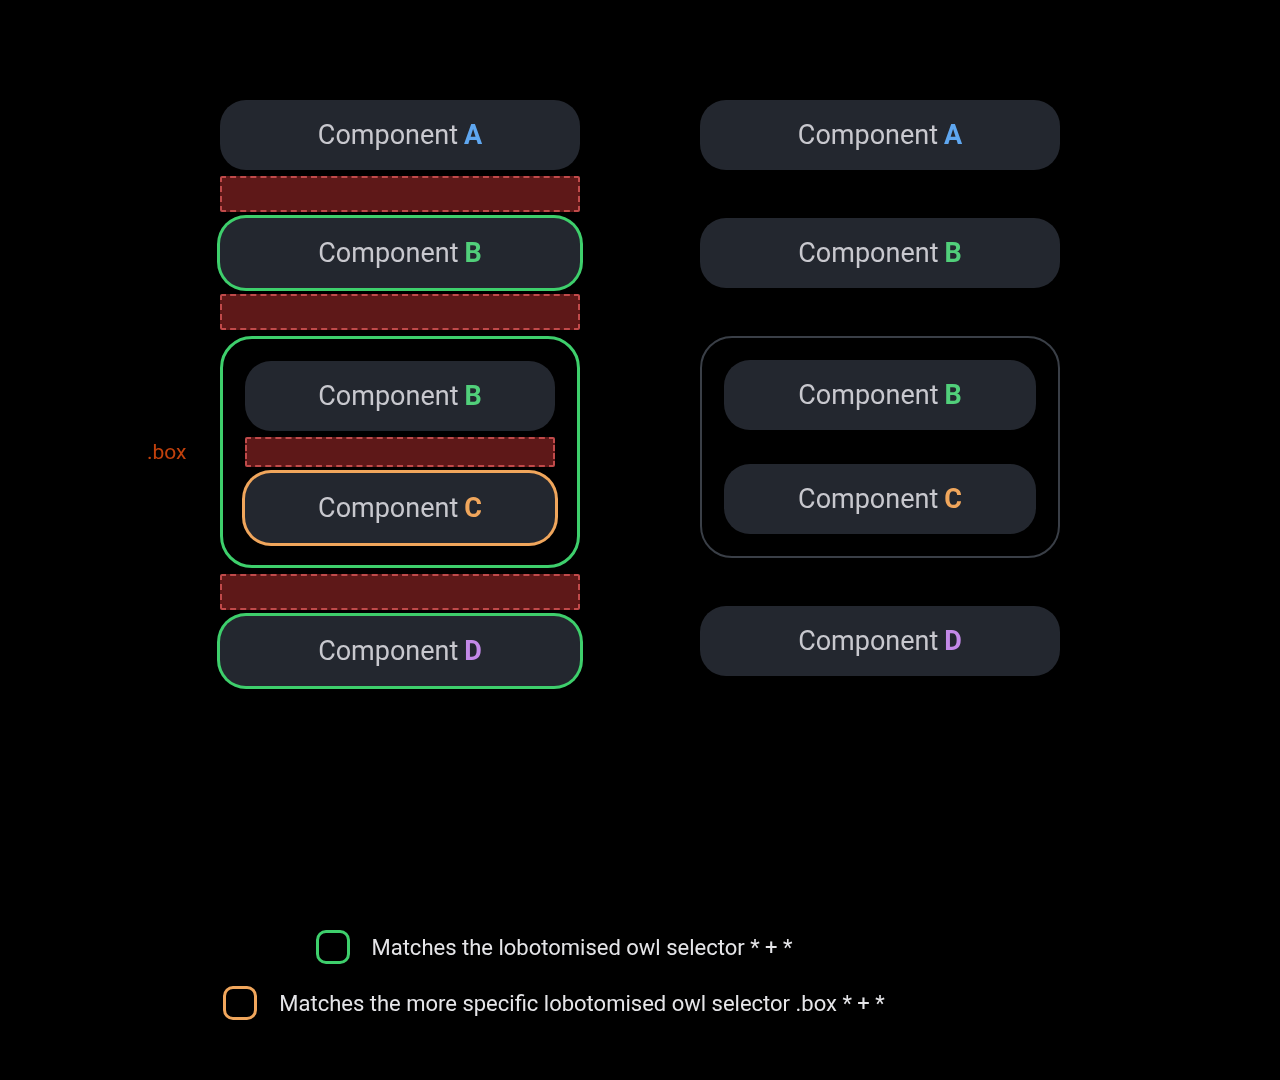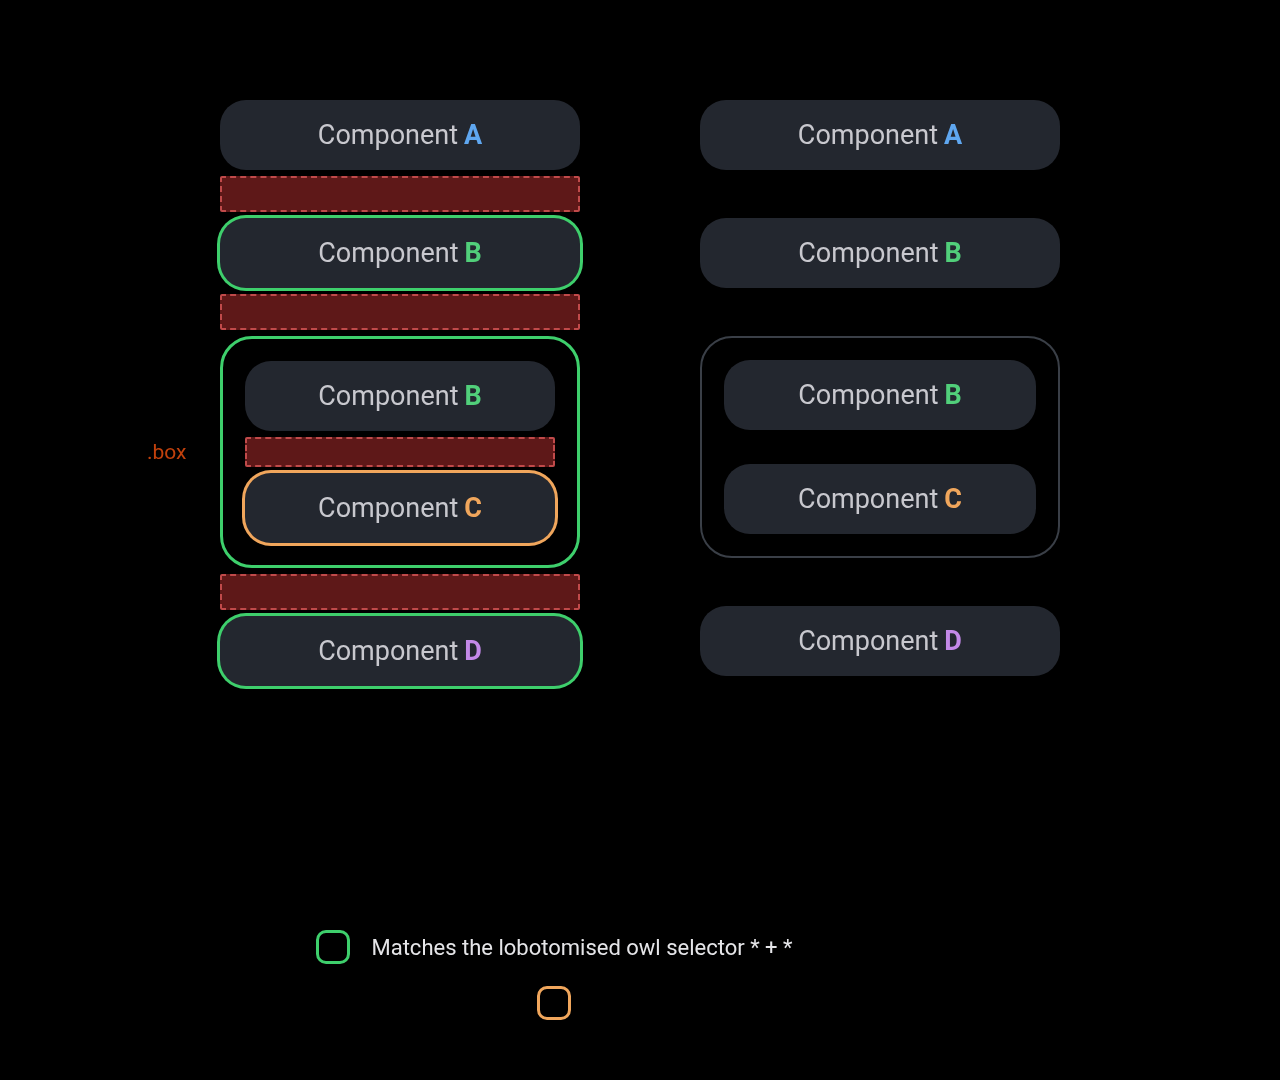--- a/index.html
+++ b/index.html
@@ -206,6 +206,7 @@
   </div>
   <div class="legend-row">
     <div class="swatch orange"></div>
+    <span>Matches the more specific lobotomised owl selector .box * + *</span>
   </div>
 </div>
 

